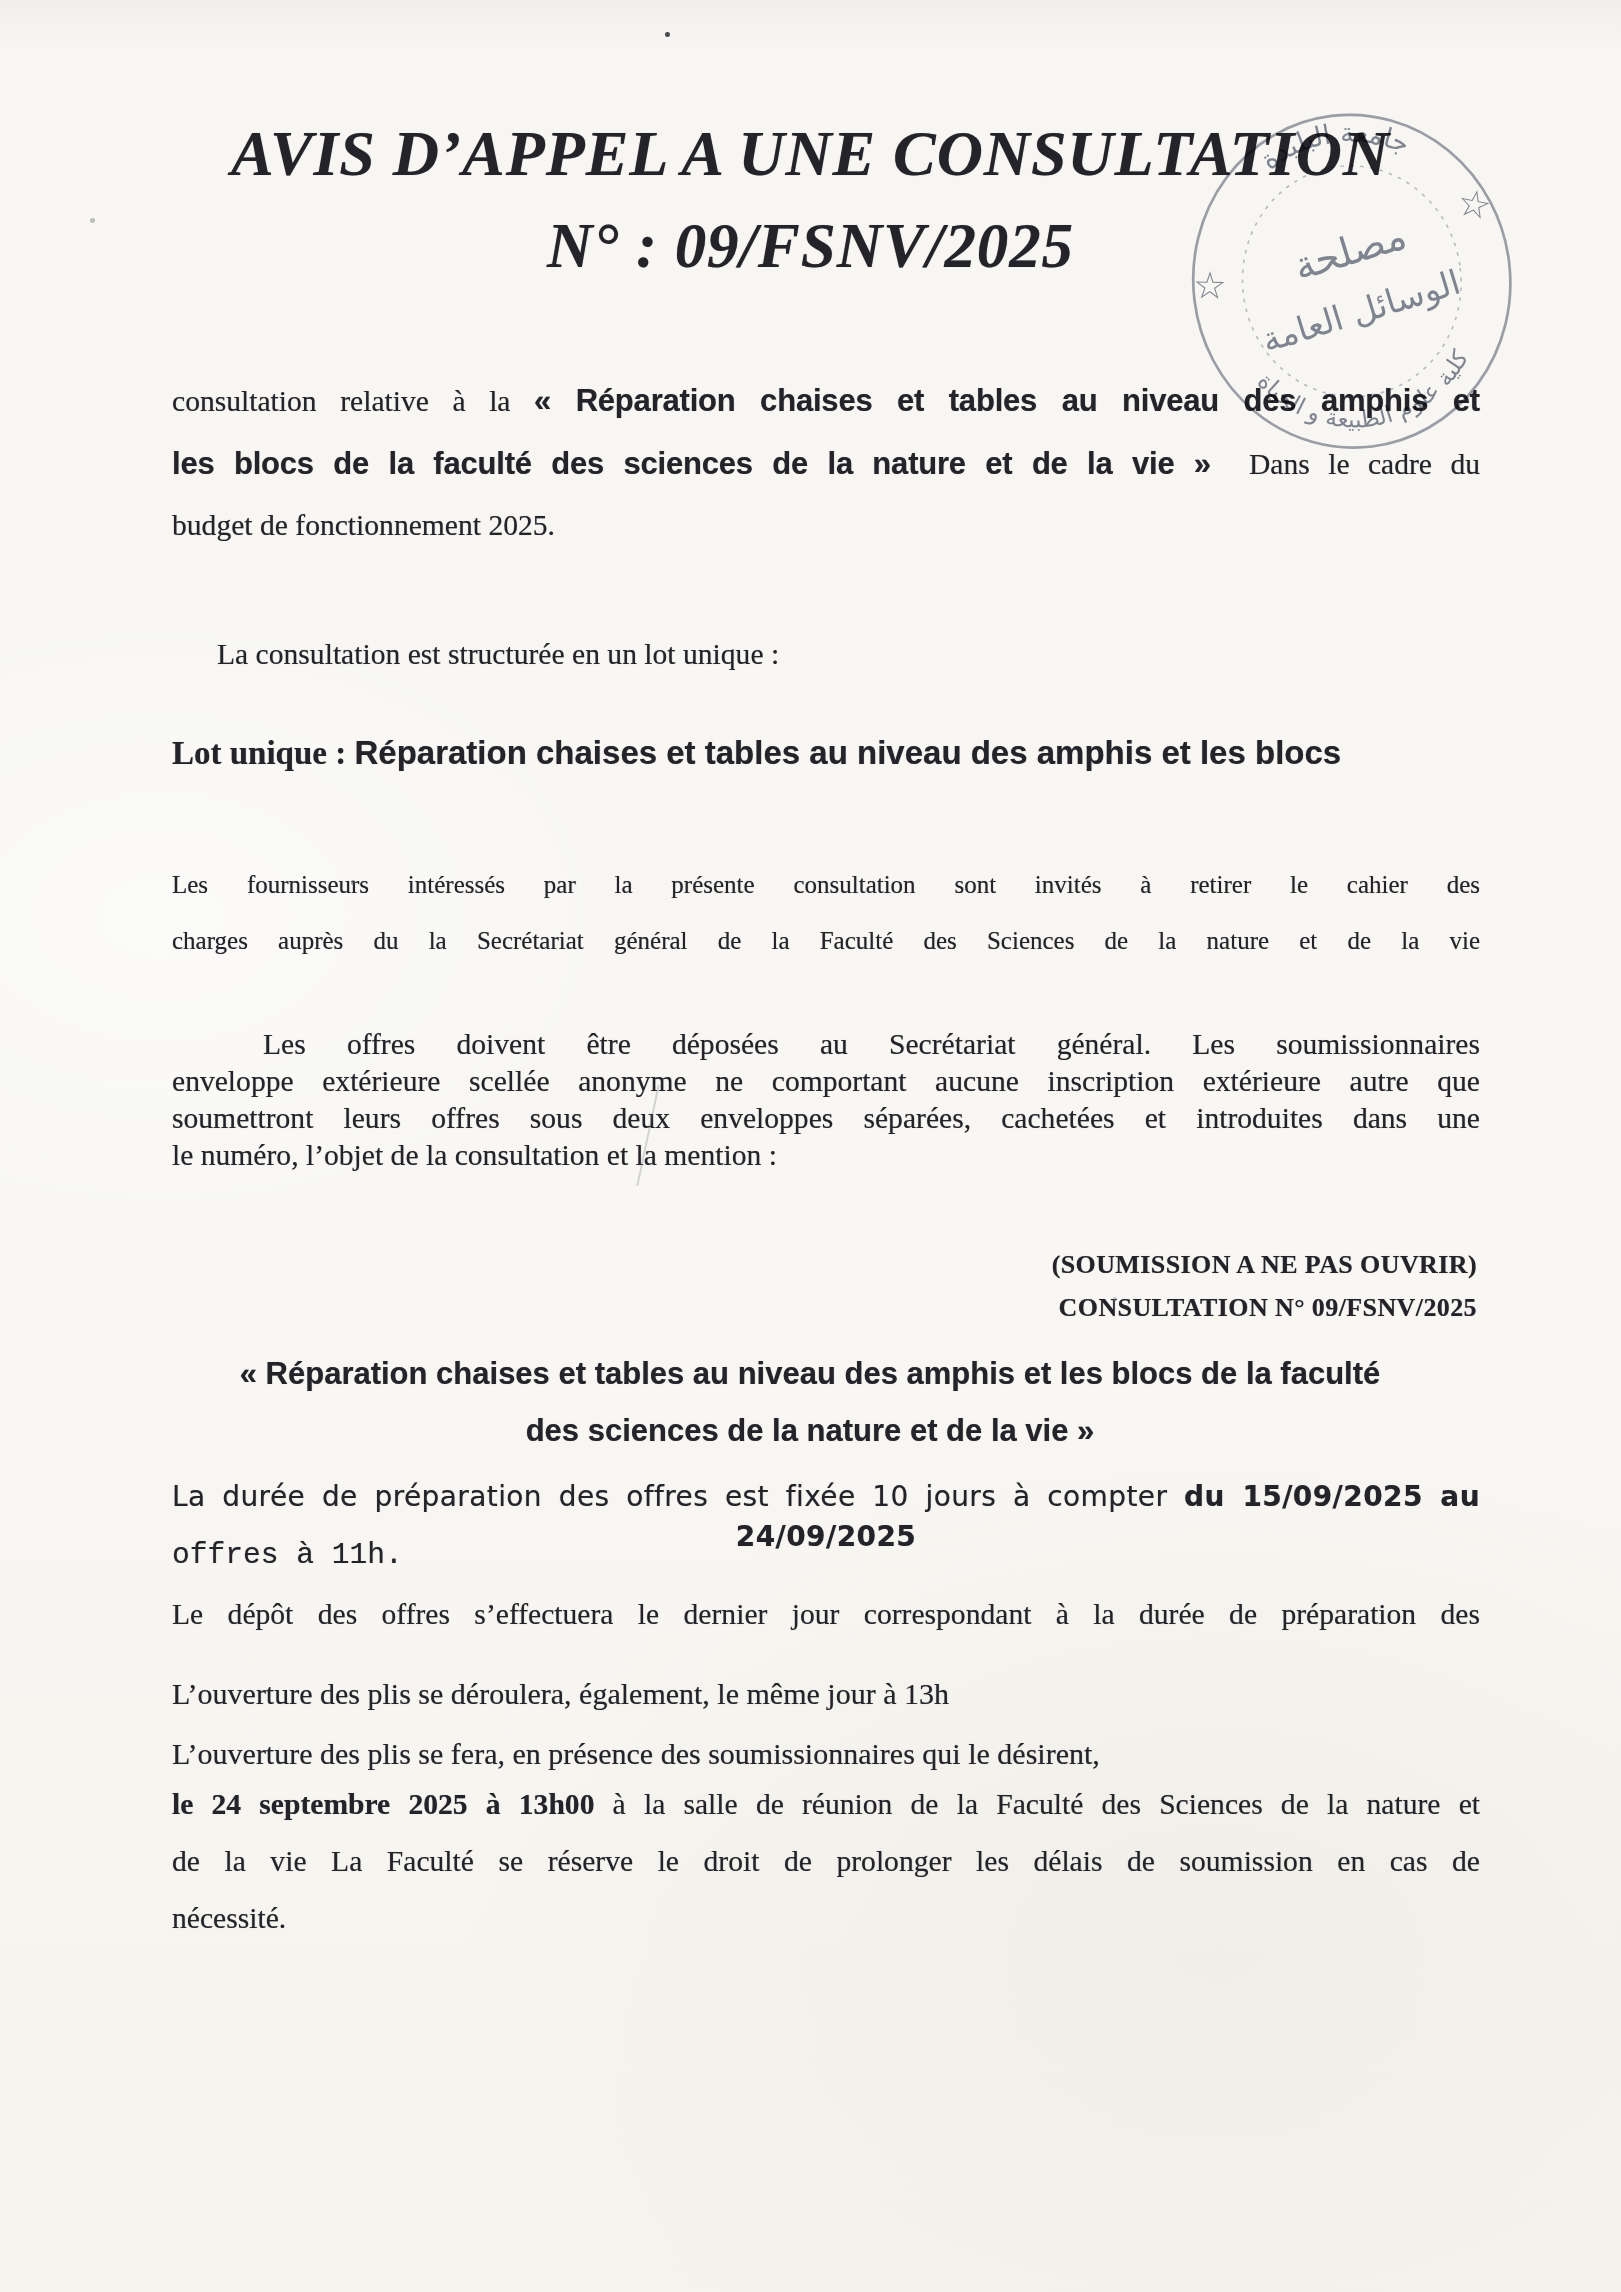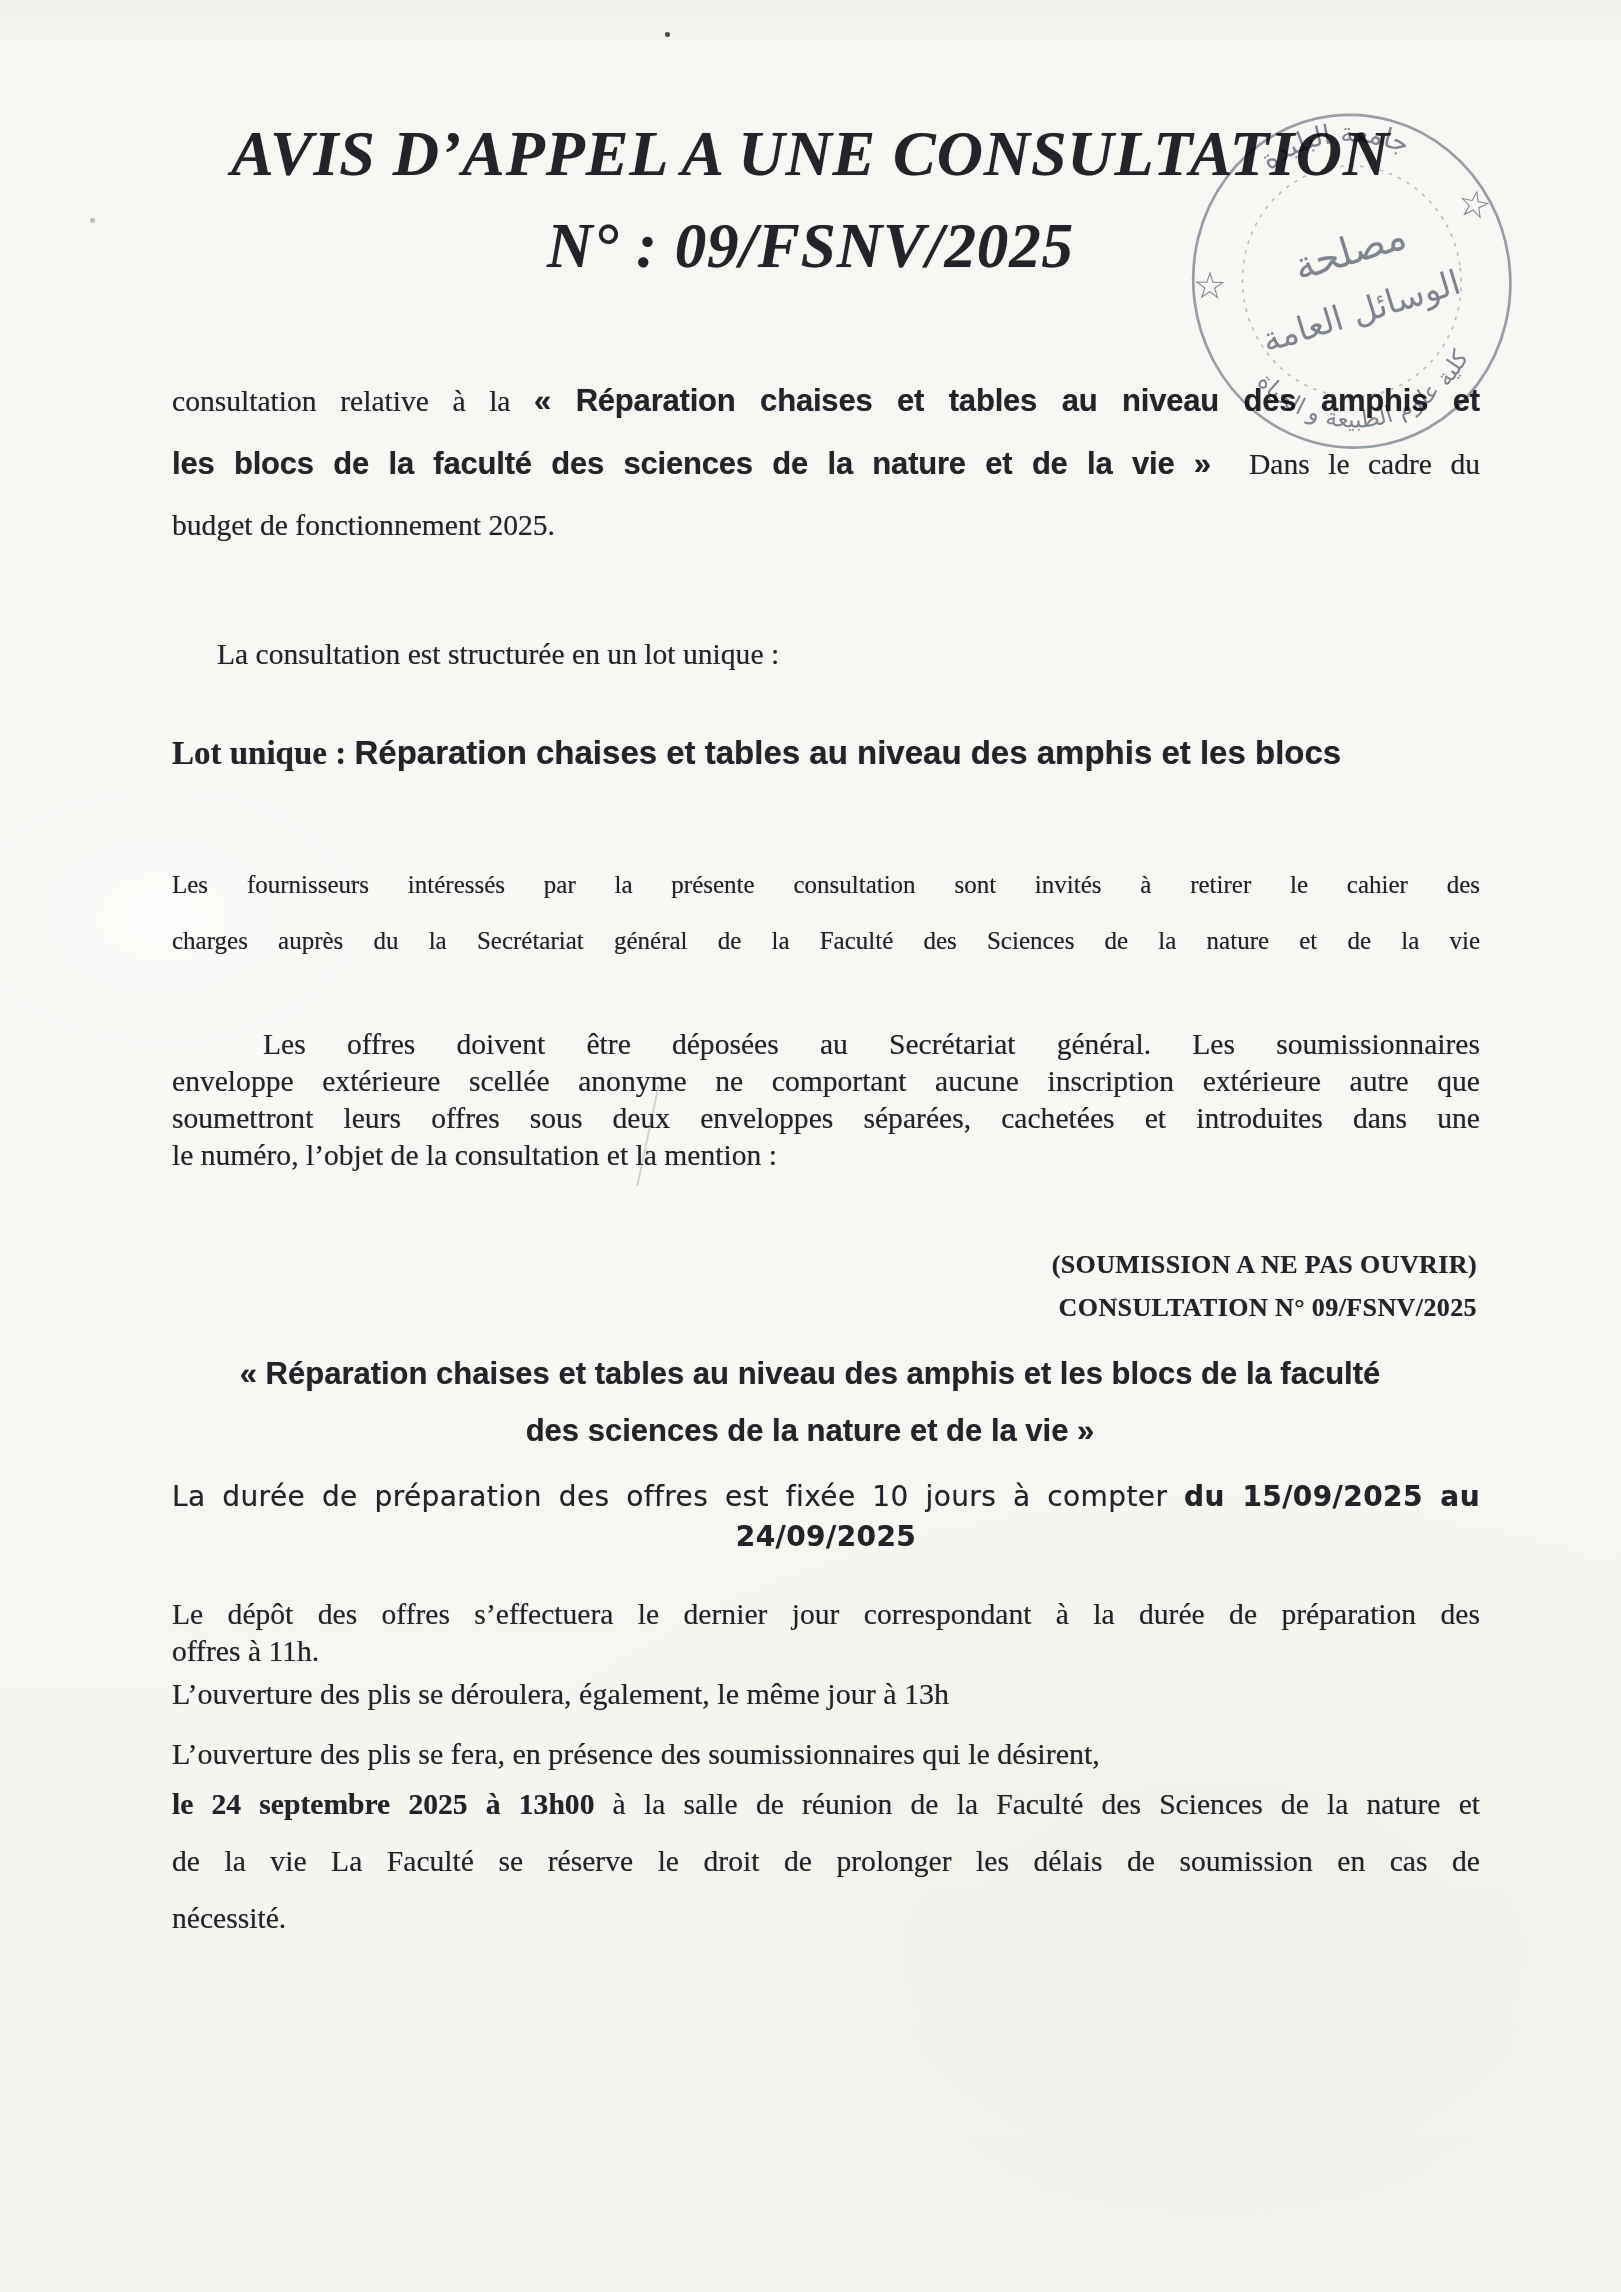--- a/index.html
+++ b/index.html
@@ -91,7 +91,7 @@
   <div class="abs col comic duration ln txt" style="top:1520px;font-weight:bold;">24/09/2025</div>
 
   <div class="abs col bottom just txt" style="top:1598px;">Le dépôt des offres s’effectuera le dernier jour correspondant à la durée de préparation des</div>
-  <div class="abs col bottom ln txt" style="top:1635px;">offres à 11h.</div>
+  <div class="abs col bottom ln txt" style="top:1538px;font-family:Liberation Mono, monospace;">offres à 11h.</div>
 
   <div class="abs col bottom ln txt" style="top:1677px;font-size:30px;">L’ouverture des plis se déroulera, également, le même jour à 13h</div>
   <div class="abs col bottom ln txt" style="top:1737px;font-size:30px;">L’ouverture des plis se fera, en présence des soumissionnaires qui le désirent,</div>

